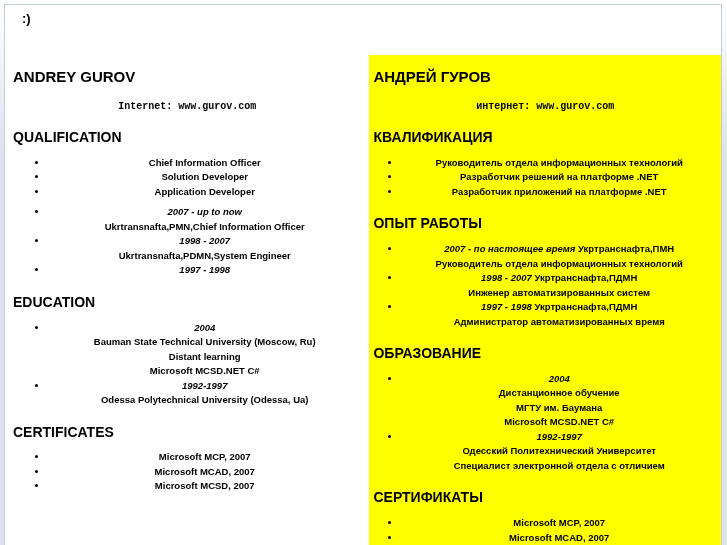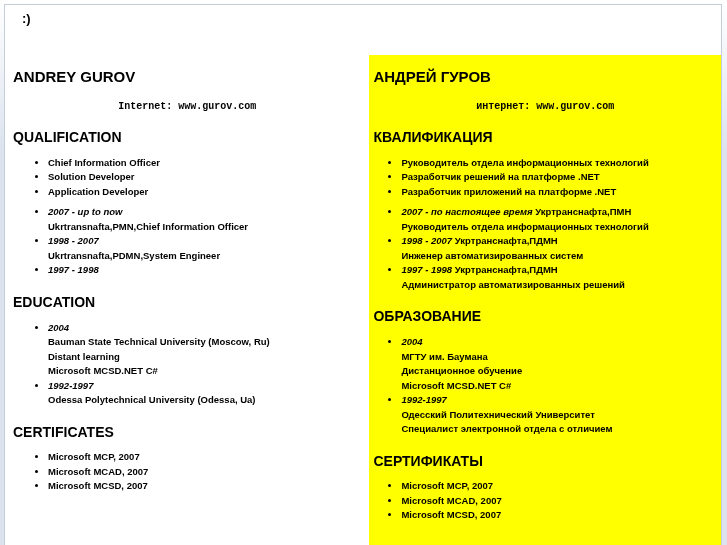--- a/index.html
+++ b/index.html
@@ -81,7 +81,7 @@
     font-weight:bold;
     line-height:14.5px;
   }
-  .line{white-space:nowrap;}
+  .line{white-space:nowrap;text-align:center;}
   .it{font-style:italic;}
 </style>
 </head>

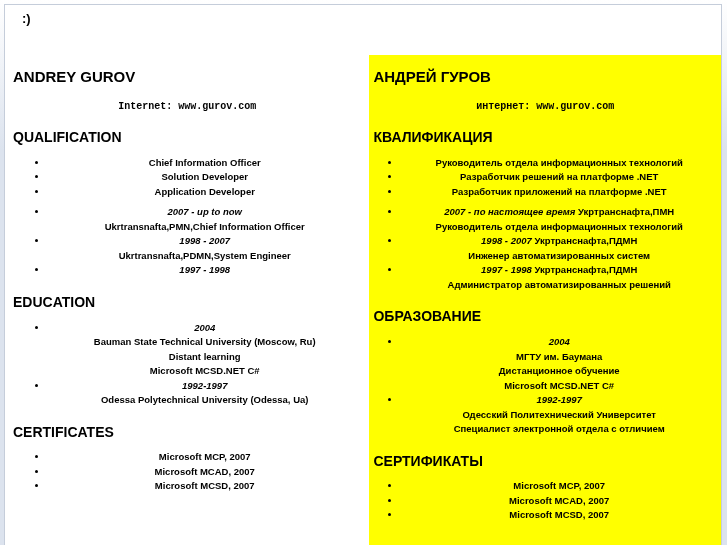--- a/index.html
+++ b/index.html
@@ -162,6 +162,7 @@
               <div class="line"><span>Разработчик приложений на платформе .NET</span></div>
             </li>
           </ul>
+          <h2 class="section-heading">ОПЫТ РАБОТЫ</h2>
           <ul>
             <li>
               <div class="line"><span class="it">2007 - по настоящее время</span><span> Укртранснафта,ПМН</span></div>

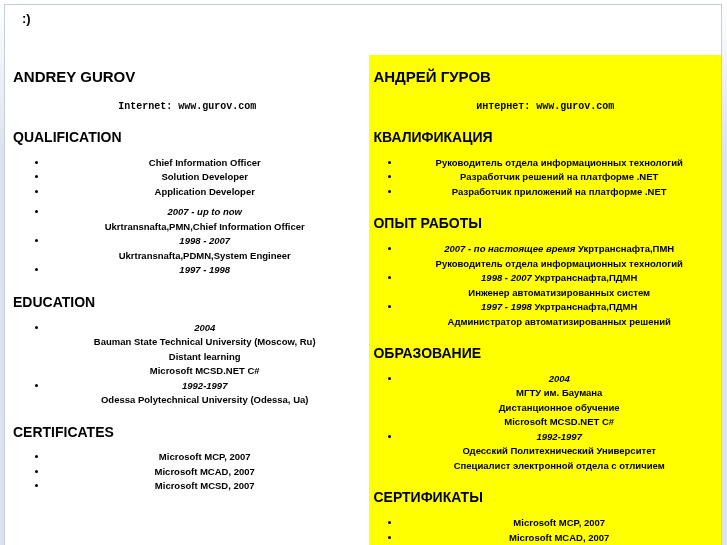--- a/index.html
+++ b/index.html
@@ -174,7 +174,7 @@
             </li>
             <li>
               <div class="line"><span class="it">1997 - 1998</span><span> Укртранснафта,ПДМН</span></div>
-              <div class="line"><span>Администратор автоматизированных решений</span></div>
+              <div class="line"><span>Администратор автоматизированных время</span></div>
             </li>
           </ul>
           <h2 class="section-heading">ОБРАЗОВАНИЕ</h2>

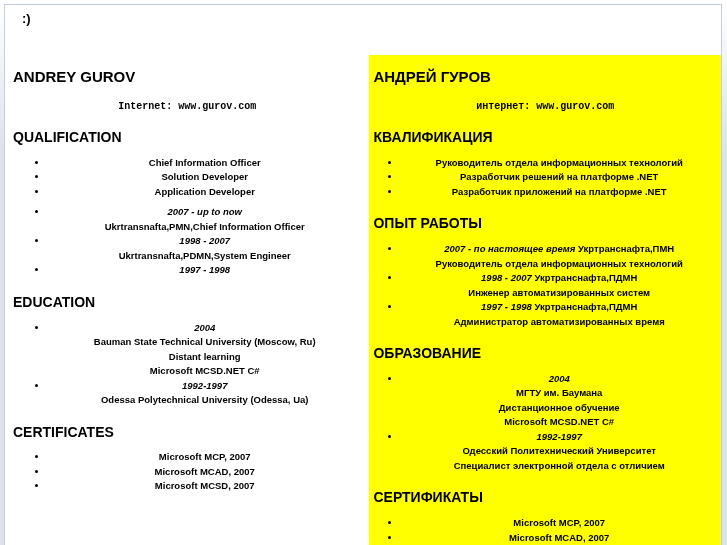--- a/index.html
+++ b/index.html
@@ -181,8 +181,8 @@
           <ul>
             <li>
               <div class="line"><span class="it">2004</span></div>
+              <div class="line"><span>Дистанционное обучение</span></div>
               <div class="line"><span>МГТУ им. Баумана</span></div>
-              <div class="line"><span>Дистанционное обучение</span></div>
               <div class="line"><span>Microsoft MCSD.NET C#</span></div>
             </li>
             <li>

